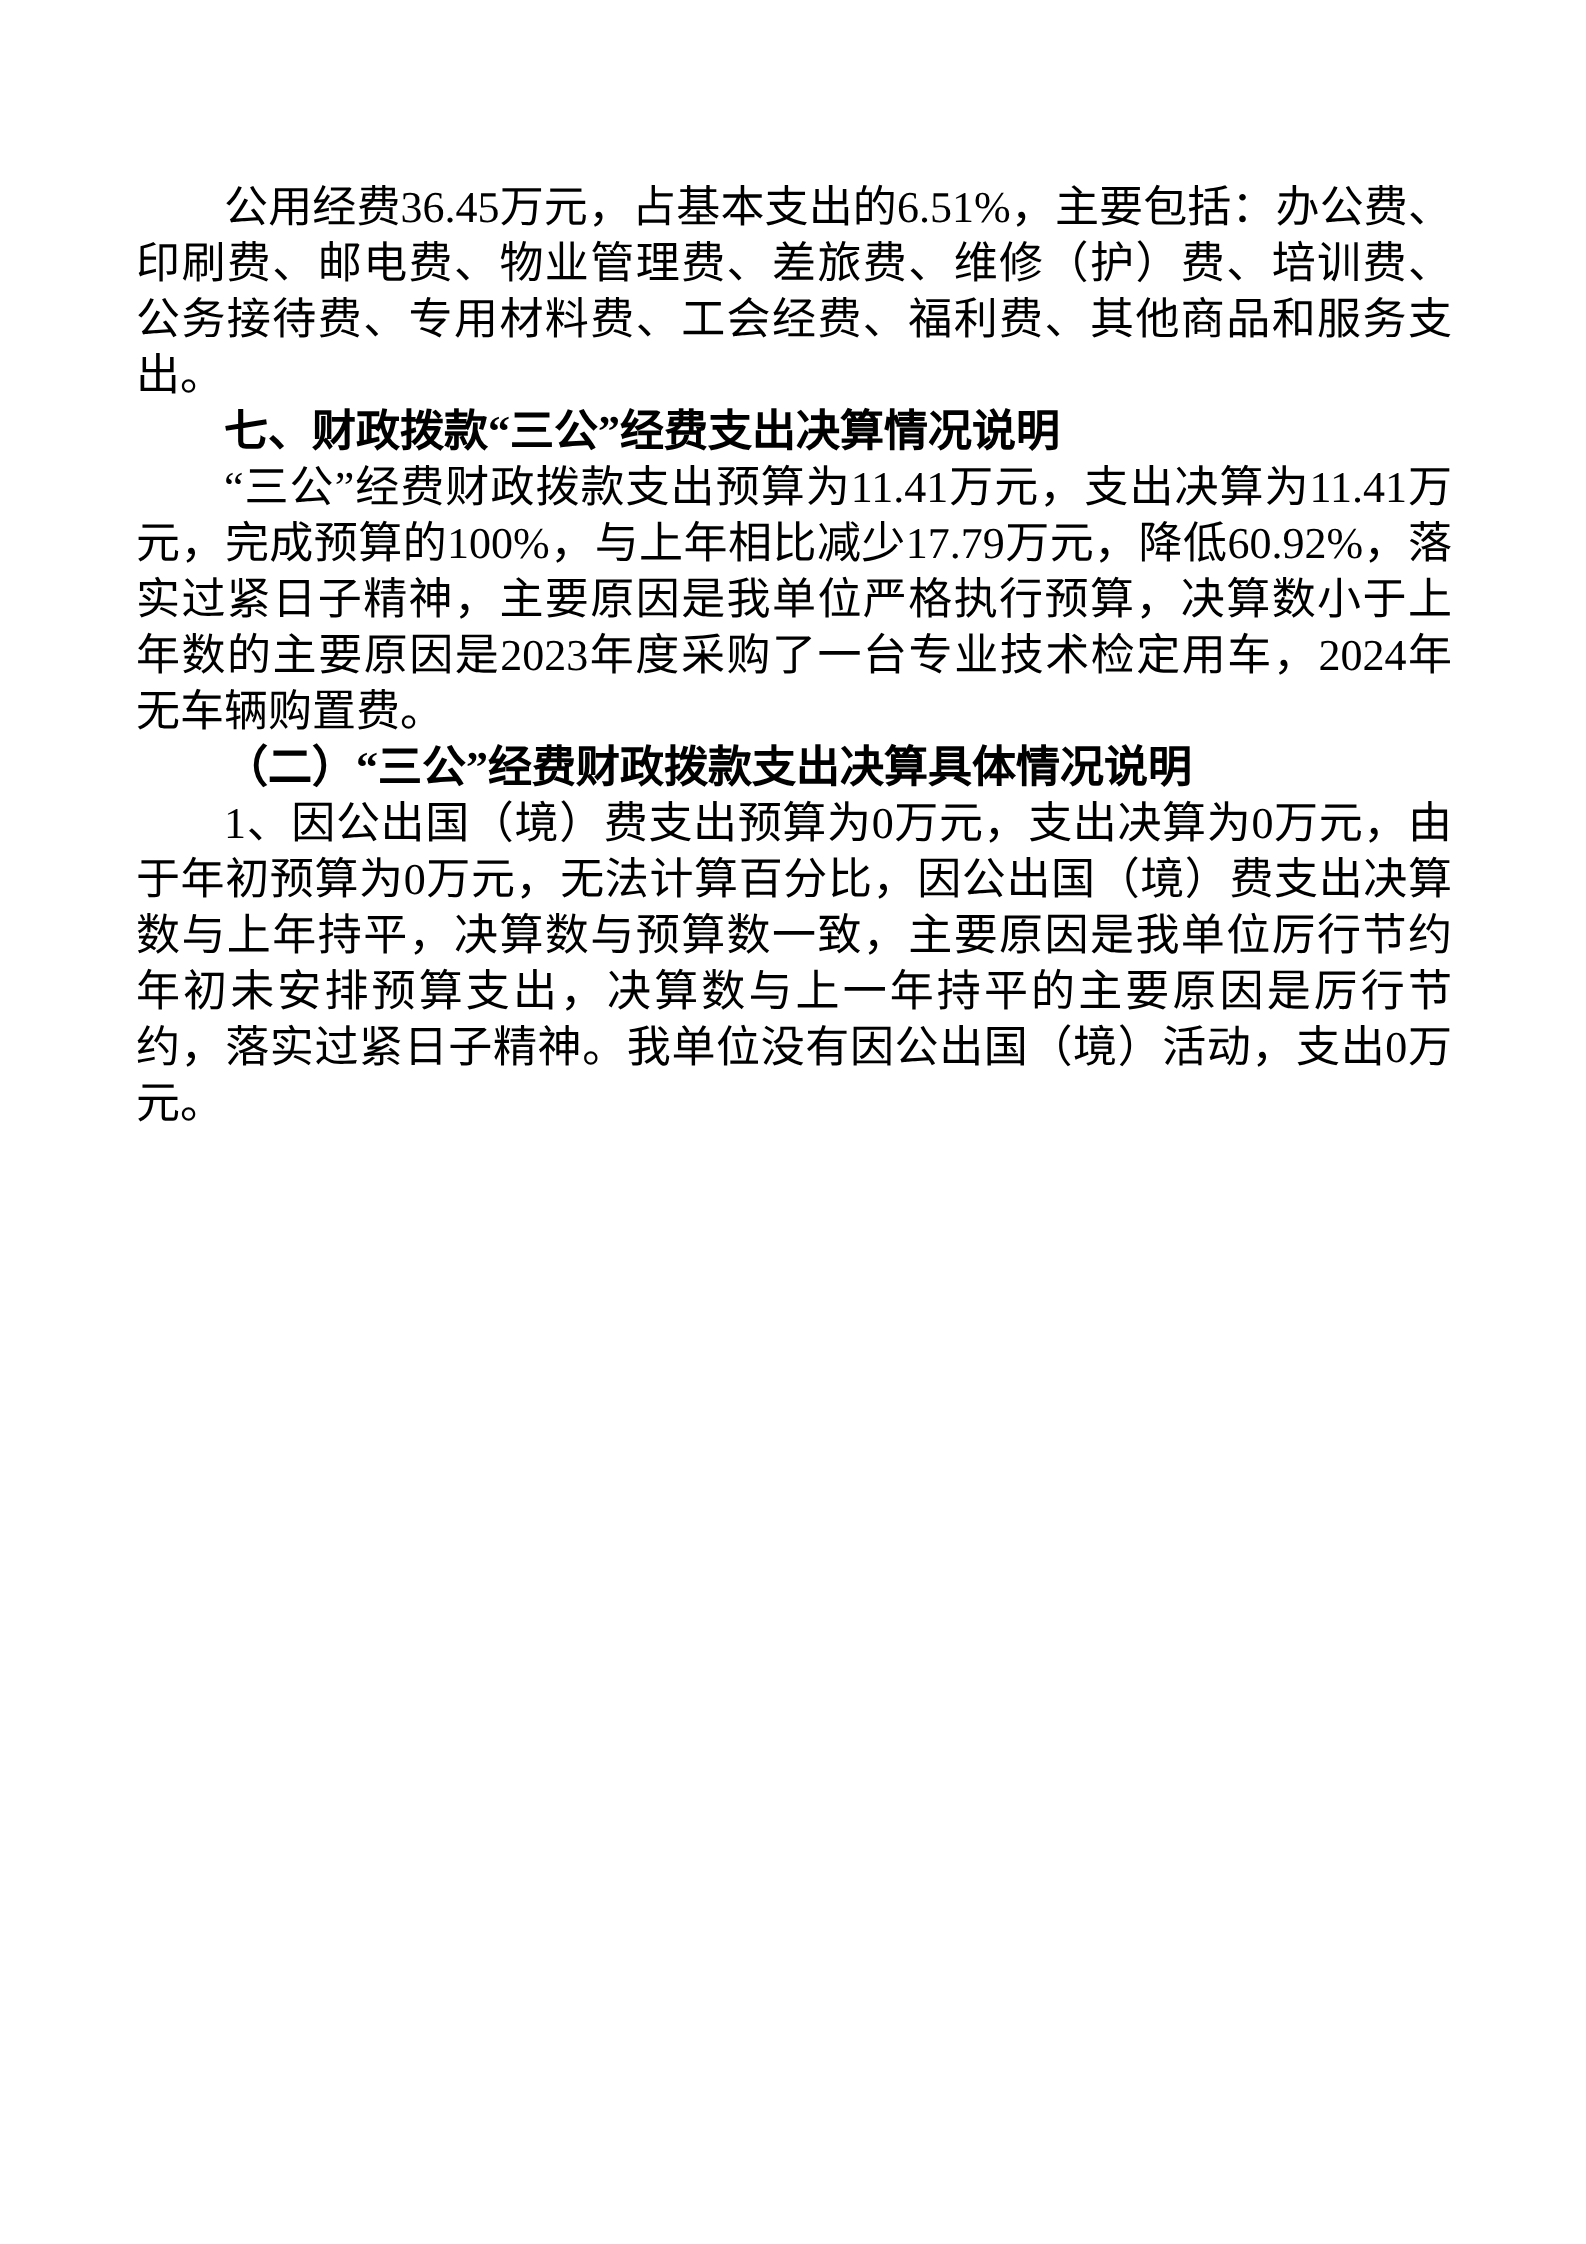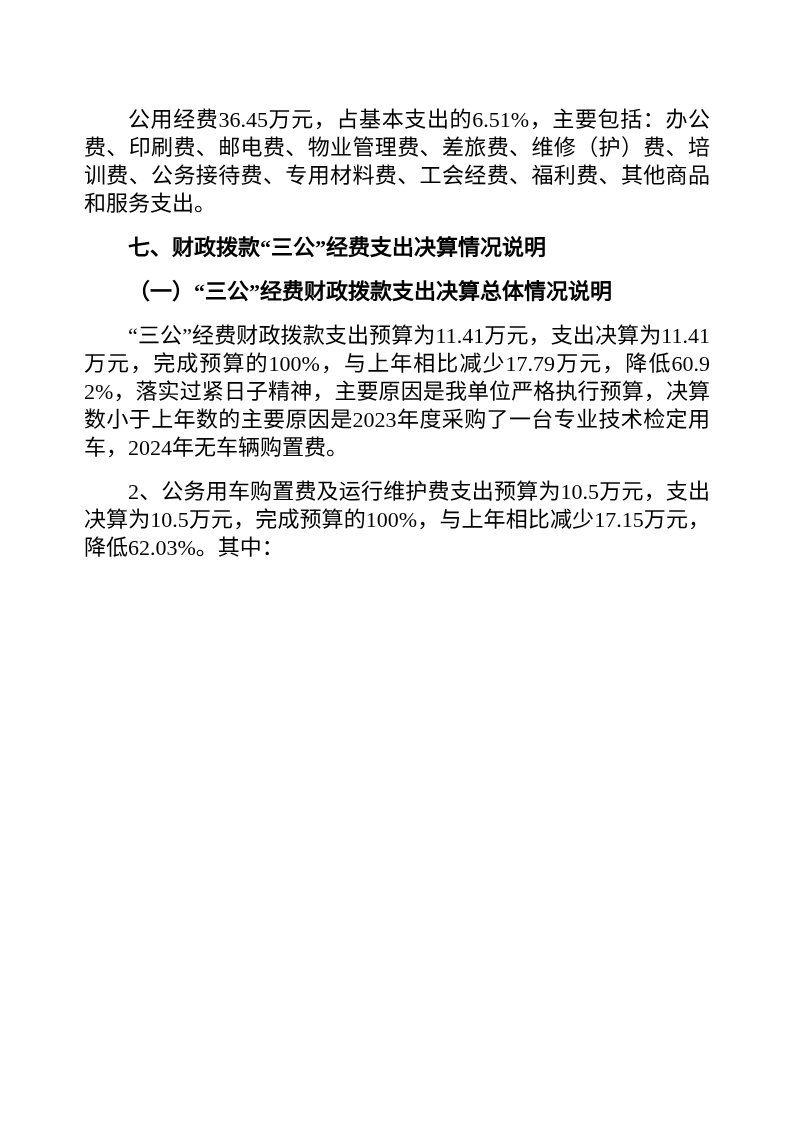--- a/index.html
+++ b/index.html
@@ -21,7 +21,7 @@
     color: #000000;
   }
   .page p {
-    margin: 16px;
+    margin: 0;
     padding: 0;
     text-indent: 2em;
     text-align: justify;

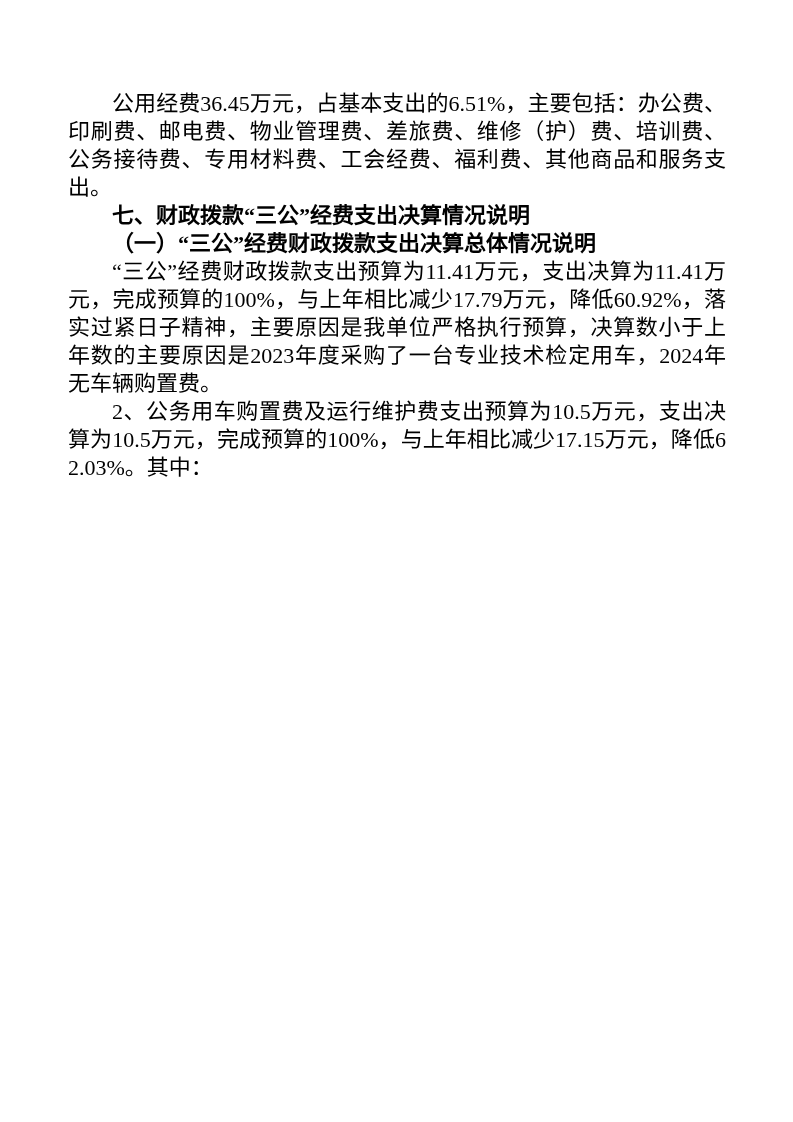--- a/index.html
+++ b/index.html
@@ -37,7 +37,6 @@
 <div class="page">
   <p class="body">公用经费36.45万元，占基本支出的6.51%，主要包括：办公费、印刷费、邮电费、物业管理费、差旅费、维修（护）费、培训费、公务接待费、专用材料费、工会经费、福利费、其他商品和服务支出。</p>
   <p class="heading">七、财政拨款“三公”经费支出决算情况说明</p>
-  <p class="heading">（一）“三公”经费财政拨款支出决算总体情况说明</p>
   <p class="body">“三公”经费财政拨款支出预算为11.41万元，支出决算为11.41万元，完成预算的100%，与上年相比减少17.79万元，降低60.92%，落实过紧日子精神，主要原因是我单位严格执行预算，决算数小于上年数的主要原因是2023年度采购了一台专业技术检定用车，2024年无车辆购置费。</p>
   <p class="body">2、公务用车购置费及运行维护费支出预算为10.5万元，支出决算为10.5万元，完成预算的100%，与上年相比减少17.15万元，降低62.03%。其中：</p>
 </div>

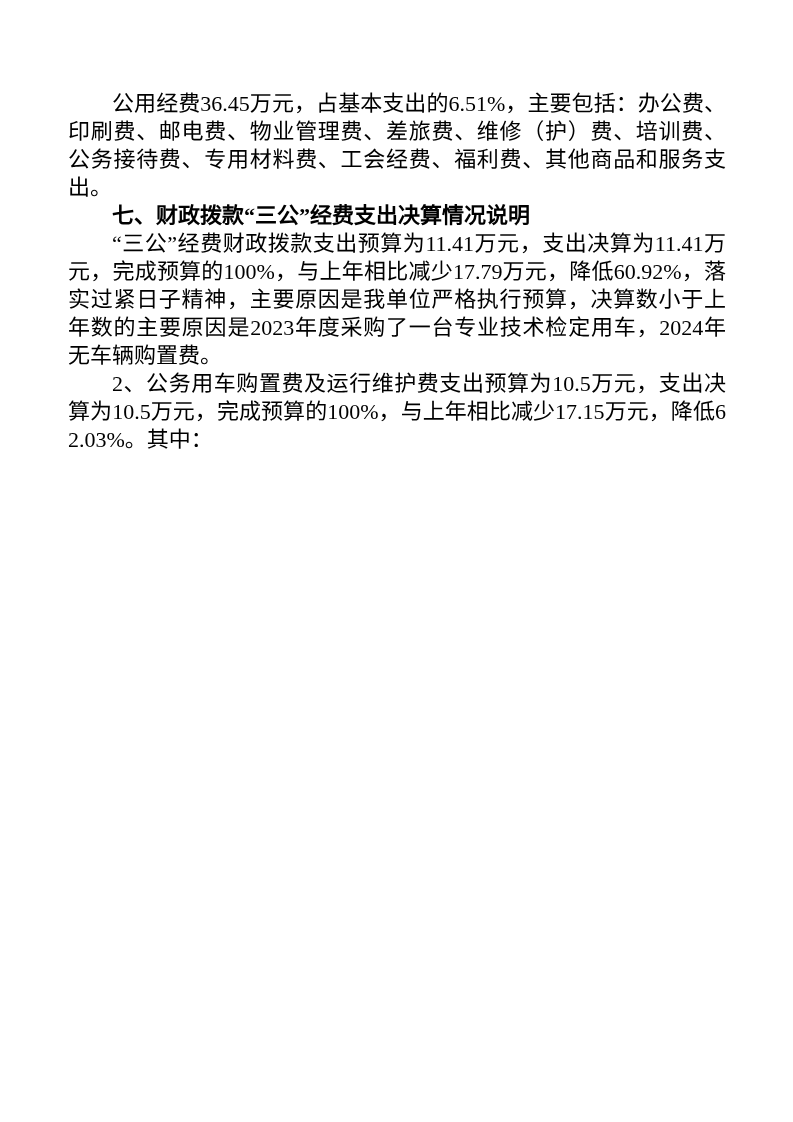--- a/index.html
+++ b/index.html
@@ -38,6 +38,7 @@
   <p class="body">公用经费36.45万元，占基本支出的6.51%，主要包括：办公费、印刷费、邮电费、物业管理费、差旅费、维修（护）费、培训费、公务接待费、专用材料费、工会经费、福利费、其他商品和服务支出。</p>
   <p class="heading">七、财政拨款“三公”经费支出决算情况说明</p>
   <p class="body">“三公”经费财政拨款支出预算为11.41万元，支出决算为11.41万元，完成预算的100%，与上年相比减少17.79万元，降低60.92%，落实过紧日子精神，主要原因是我单位严格执行预算，决算数小于上年数的主要原因是2023年度采购了一台专业技术检定用车，2024年无车辆购置费。</p>
+  <p class="heading">（二）“三公”经费财政拨款支出决算具体情况说明</p>
   <p class="body">2、公务用车购置费及运行维护费支出预算为10.5万元，支出决算为10.5万元，完成预算的100%，与上年相比减少17.15万元，降低62.03%。其中：</p>
 </div>
 

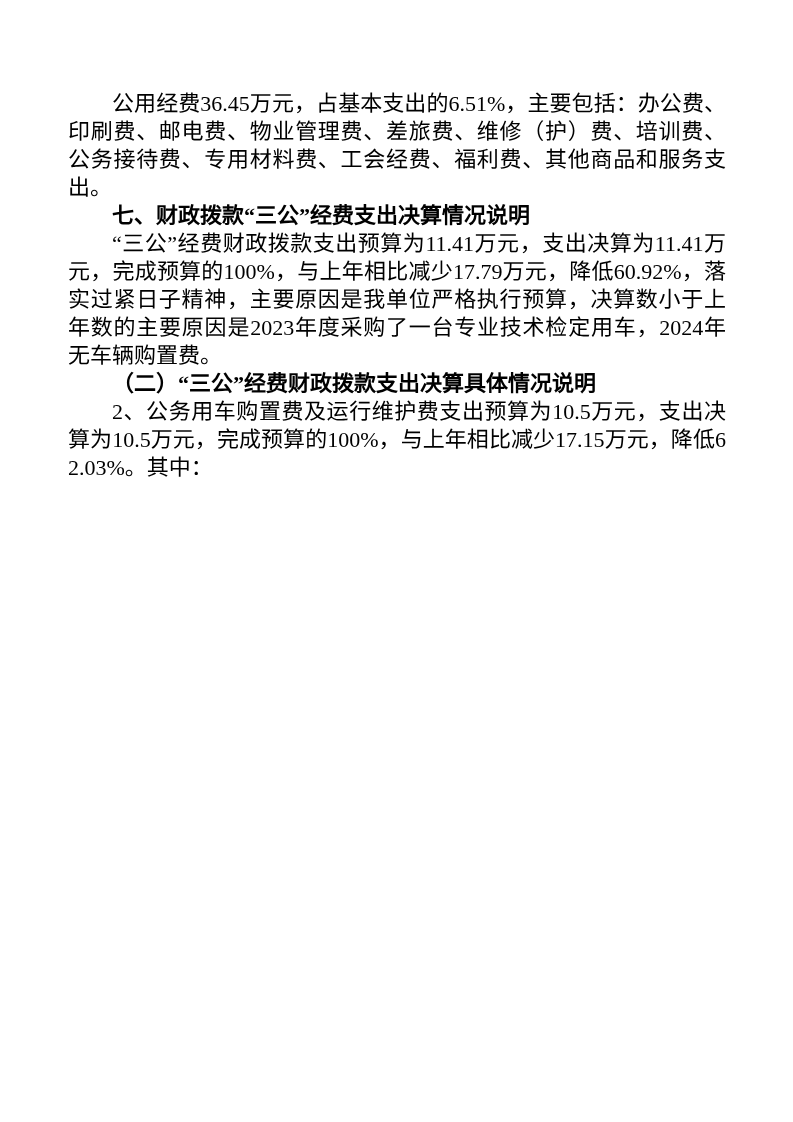--- a/index.html
+++ b/index.html
@@ -39,6 +39,7 @@
   <p class="heading">七、财政拨款“三公”经费支出决算情况说明</p>
   <p class="body">“三公”经费财政拨款支出预算为11.41万元，支出决算为11.41万元，完成预算的100%，与上年相比减少17.79万元，降低60.92%，落实过紧日子精神，主要原因是我单位严格执行预算，决算数小于上年数的主要原因是2023年度采购了一台专业技术检定用车，2024年无车辆购置费。</p>
   <p class="heading">（二）“三公”经费财政拨款支出决算具体情况说明</p>
+  <p class="body">1、因公出国（境）费支出预算为0万元，支出决算为0万元，由于年初预算为0万元，无法计算百分比，因公出国（境）费支出决算数与上年持平，决算数与预算数一致，主要原因是我单位厉行节约年初未安排预算支出，决算数与上一年持平的主要原因是厉行节约，落实过紧日子精神。我单位没有因公出国（境）活动，支出0万元。</p>
   <p class="body">2、公务用车购置费及运行维护费支出预算为10.5万元，支出决算为10.5万元，完成预算的100%，与上年相比减少17.15万元，降低62.03%。其中：</p>
 </div>
 

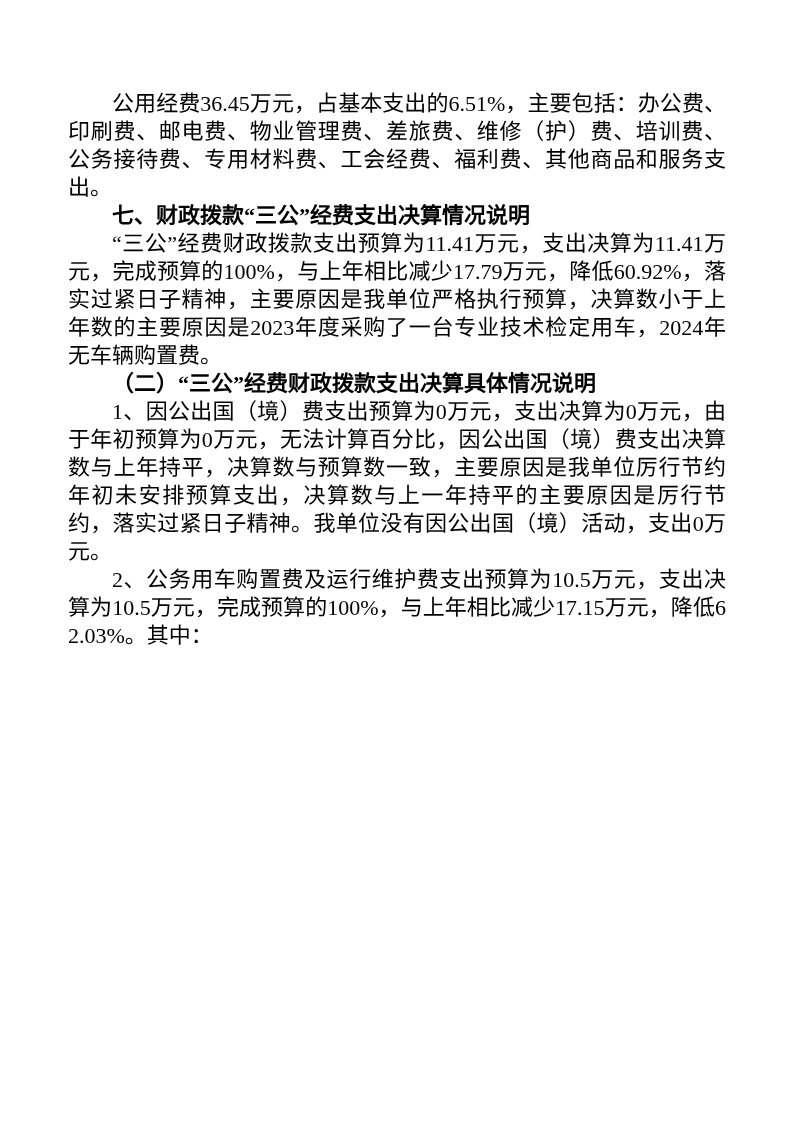--- a/index.html
+++ b/index.html
@@ -40,7 +40,6 @@
   <p class="body">“三公”经费财政拨款支出预算为11.41万元，支出决算为11.41万元，完成预算的100%，与上年相比减少17.79万元，降低60.92%，落实过紧日子精神，主要原因是我单位严格执行预算，决算数小于上年数的主要原因是2023年度采购了一台专业技术检定用车，2024年无车辆购置费。</p>
   <p class="heading">（二）“三公”经费财政拨款支出决算具体情况说明</p>
   <p class="body">1、因公出国（境）费支出预算为0万元，支出决算为0万元，由于年初预算为0万元，无法计算百分比，因公出国（境）费支出决算数与上年持平，决算数与预算数一致，主要原因是我单位厉行节约年初未安排预算支出，决算数与上一年持平的主要原因是厉行节约，落实过紧日子精神。我单位没有因公出国（境）活动，支出0万元。</p>
-  <p class="body">2、公务用车购置费及运行维护费支出预算为10.5万元，支出决算为10.5万元，完成预算的100%，与上年相比减少17.15万元，降低62.03%。其中：</p>
 </div>
 
 </body></html>

